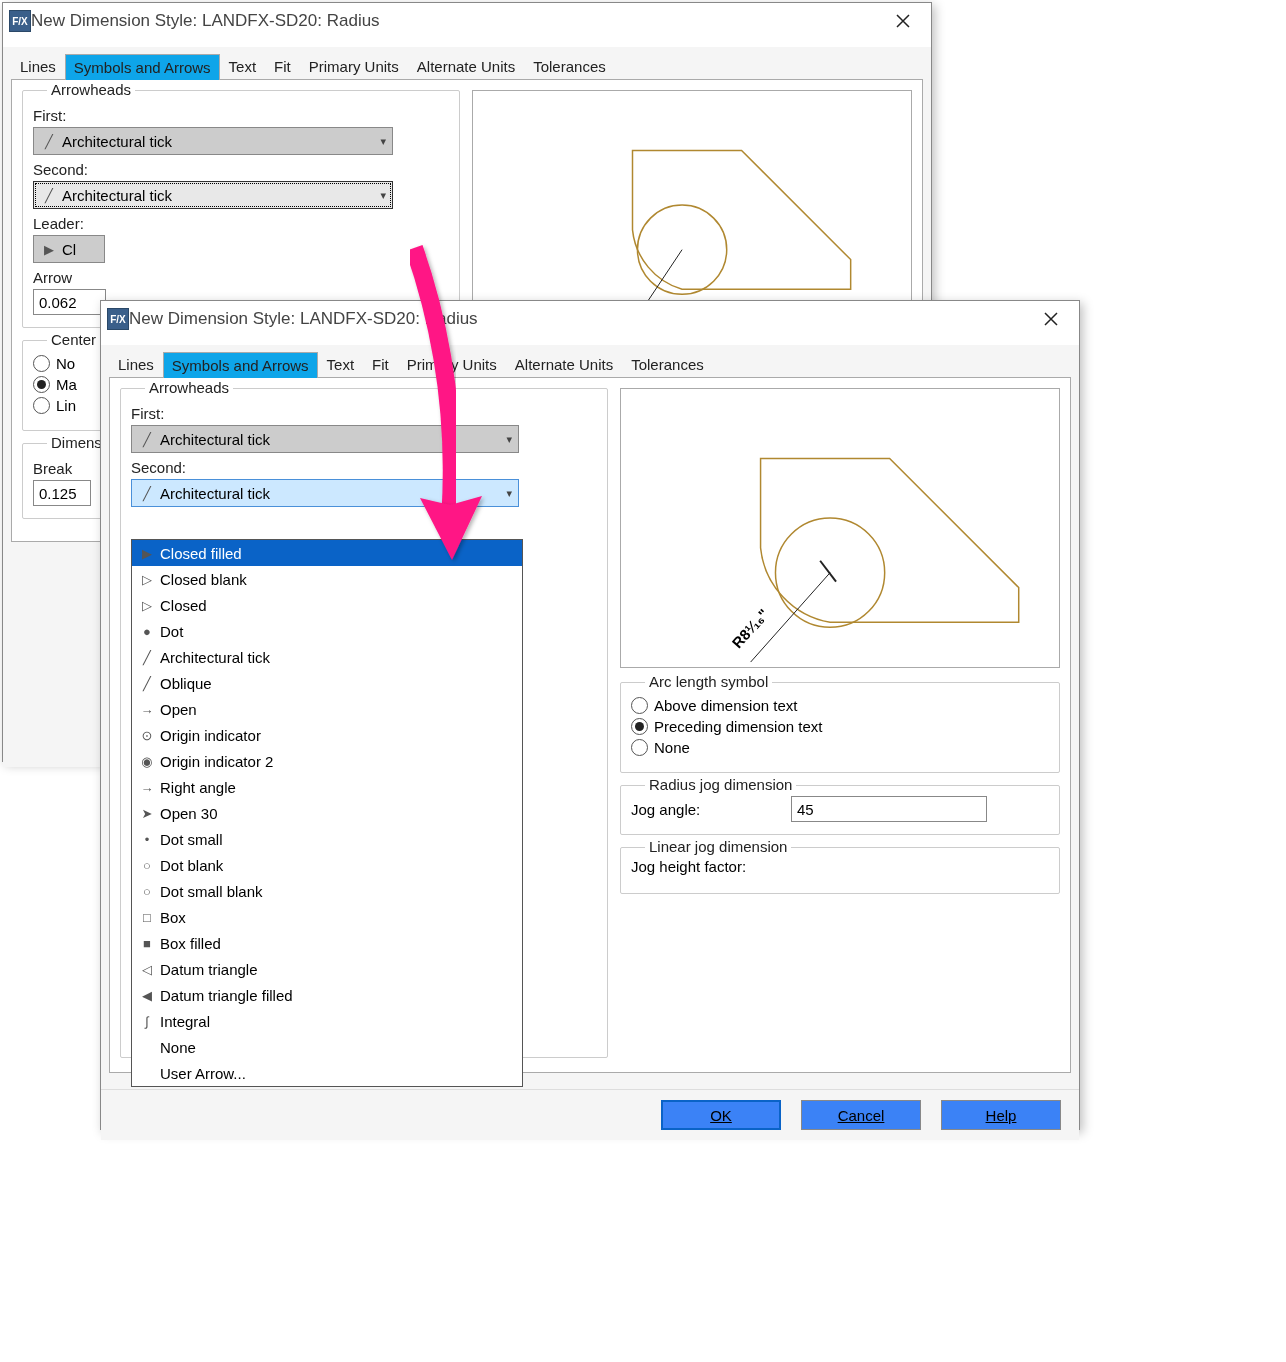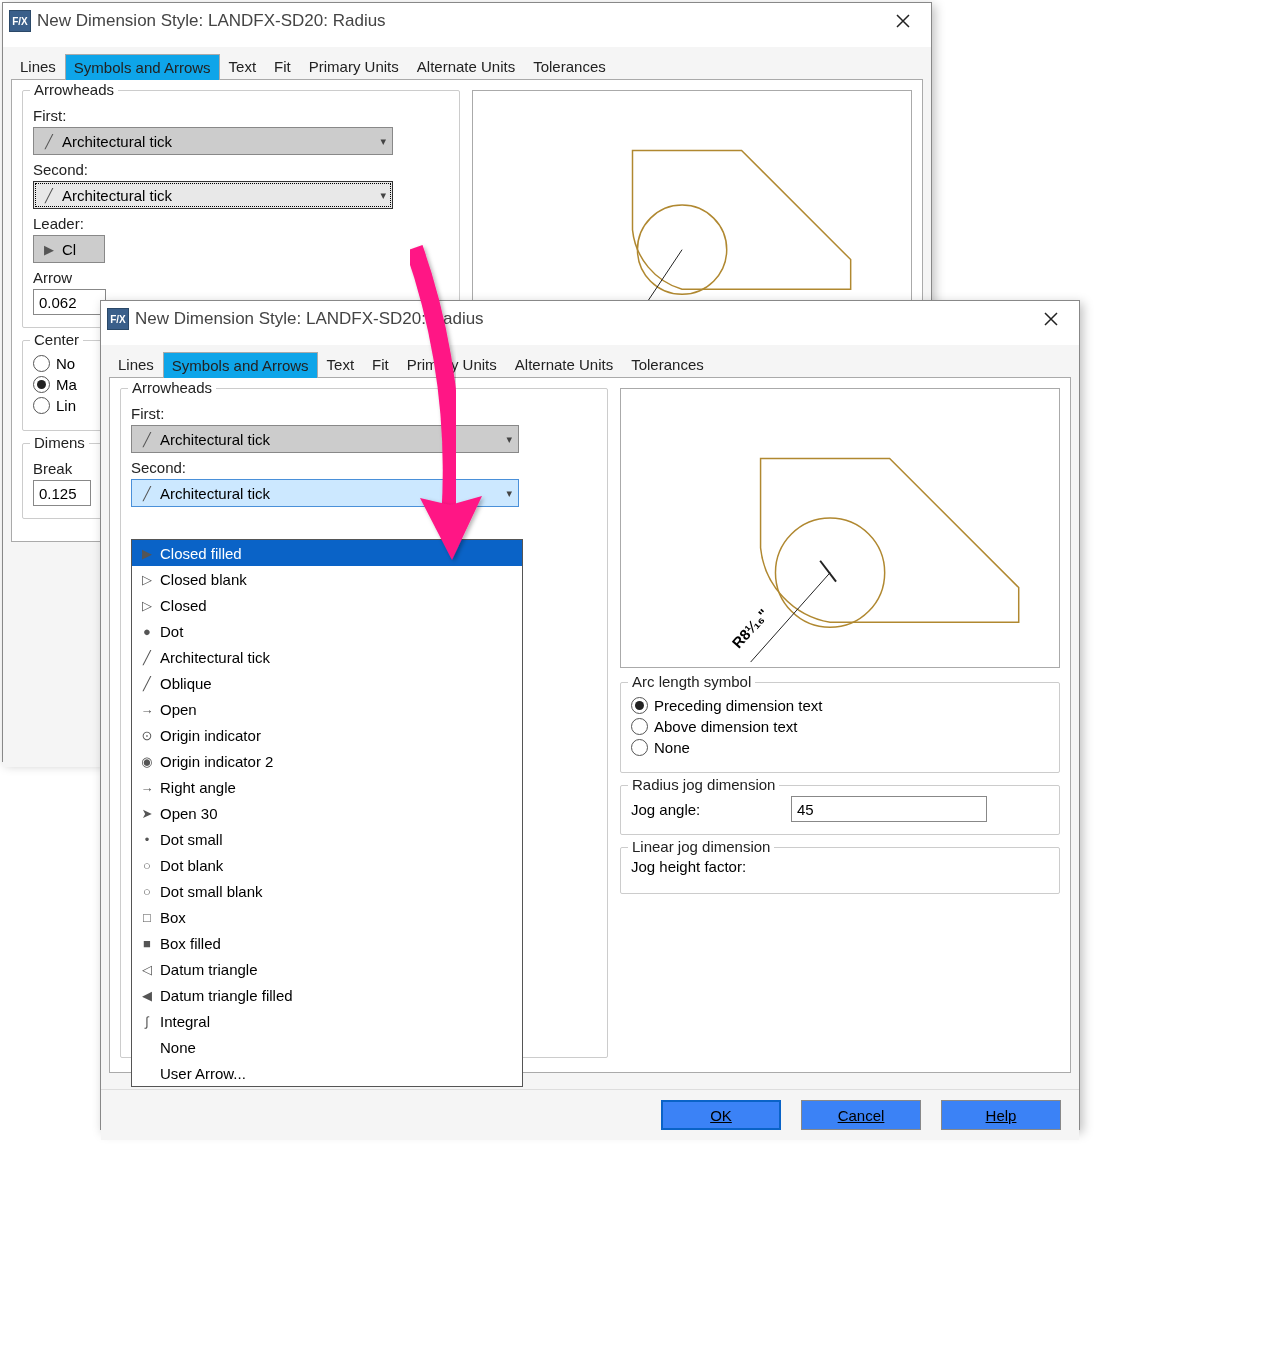--- a/index.html
+++ b/index.html
@@ -36,7 +36,7 @@
   display: flex;
   align-items: center;
   justify-content: center;
-  margin-right: 6px;
+  margin-right: 0;
   border: 1px solid #2a4868;
 }
 .title-spacer { flex: 1; }

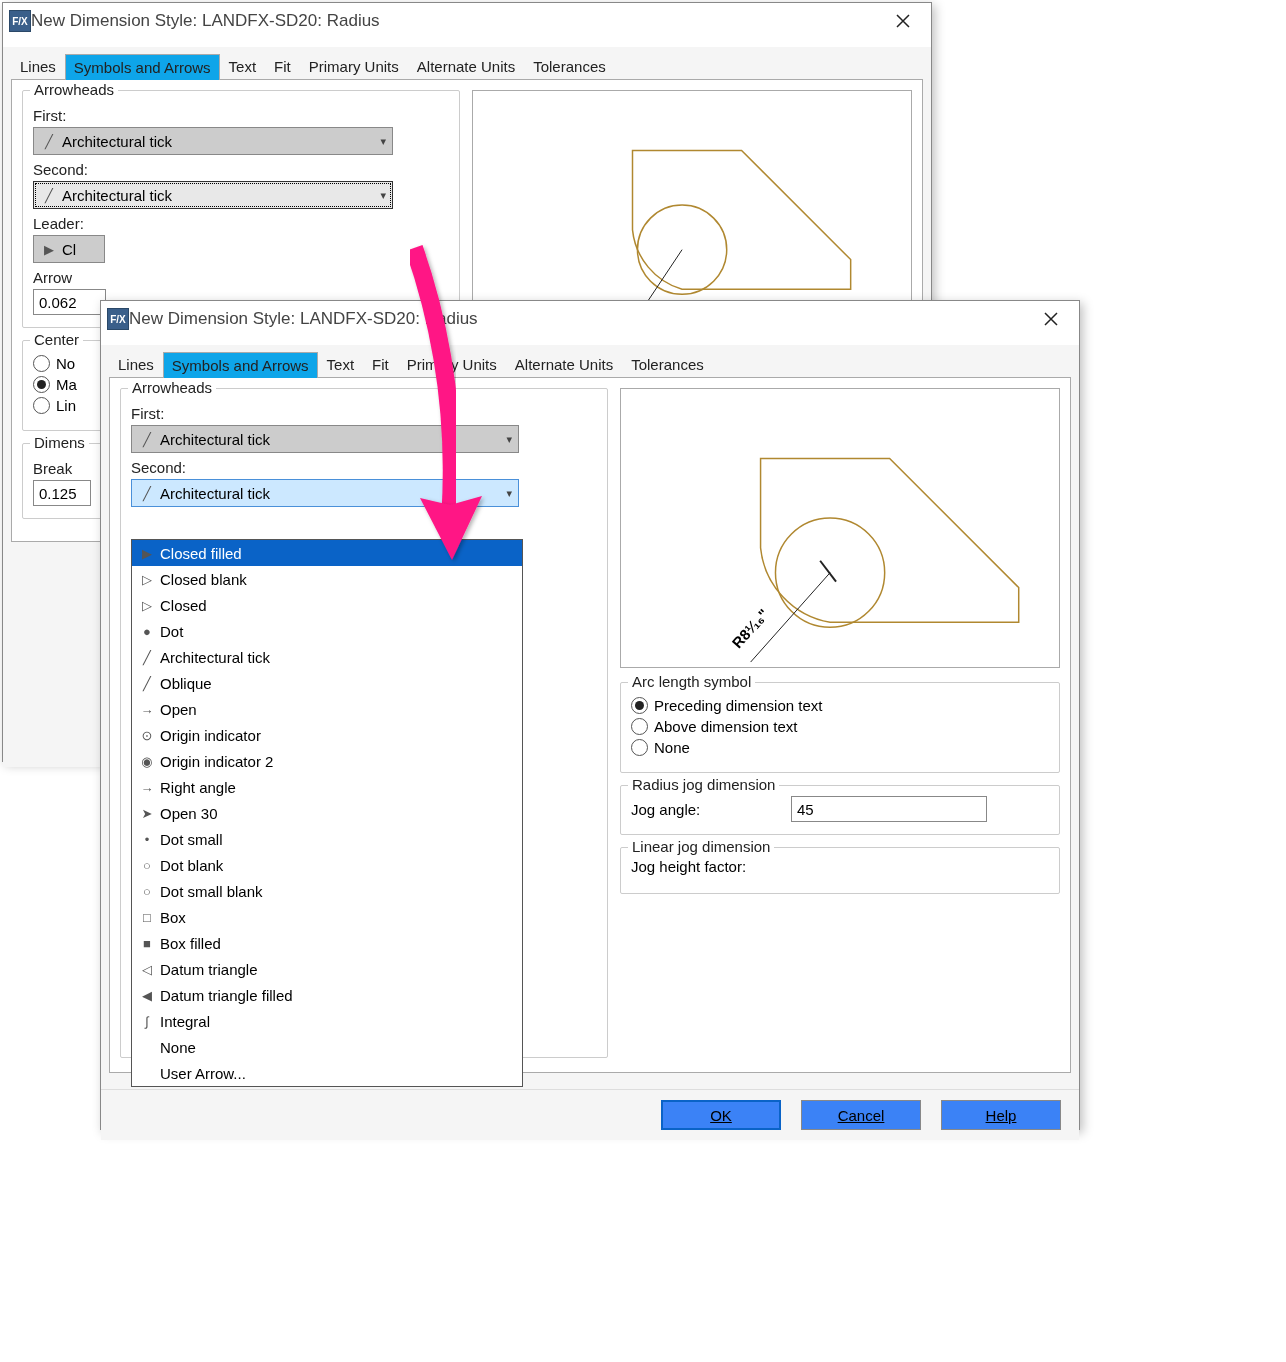--- a/index.html
+++ b/index.html
@@ -90,7 +90,7 @@
 .fieldset-legend {
   position: absolute;
   top: -10px;
-  left: 7px;
+  left: 24px;
   background: #fff;
   padding: 0 4px;
   font-size: 15px;

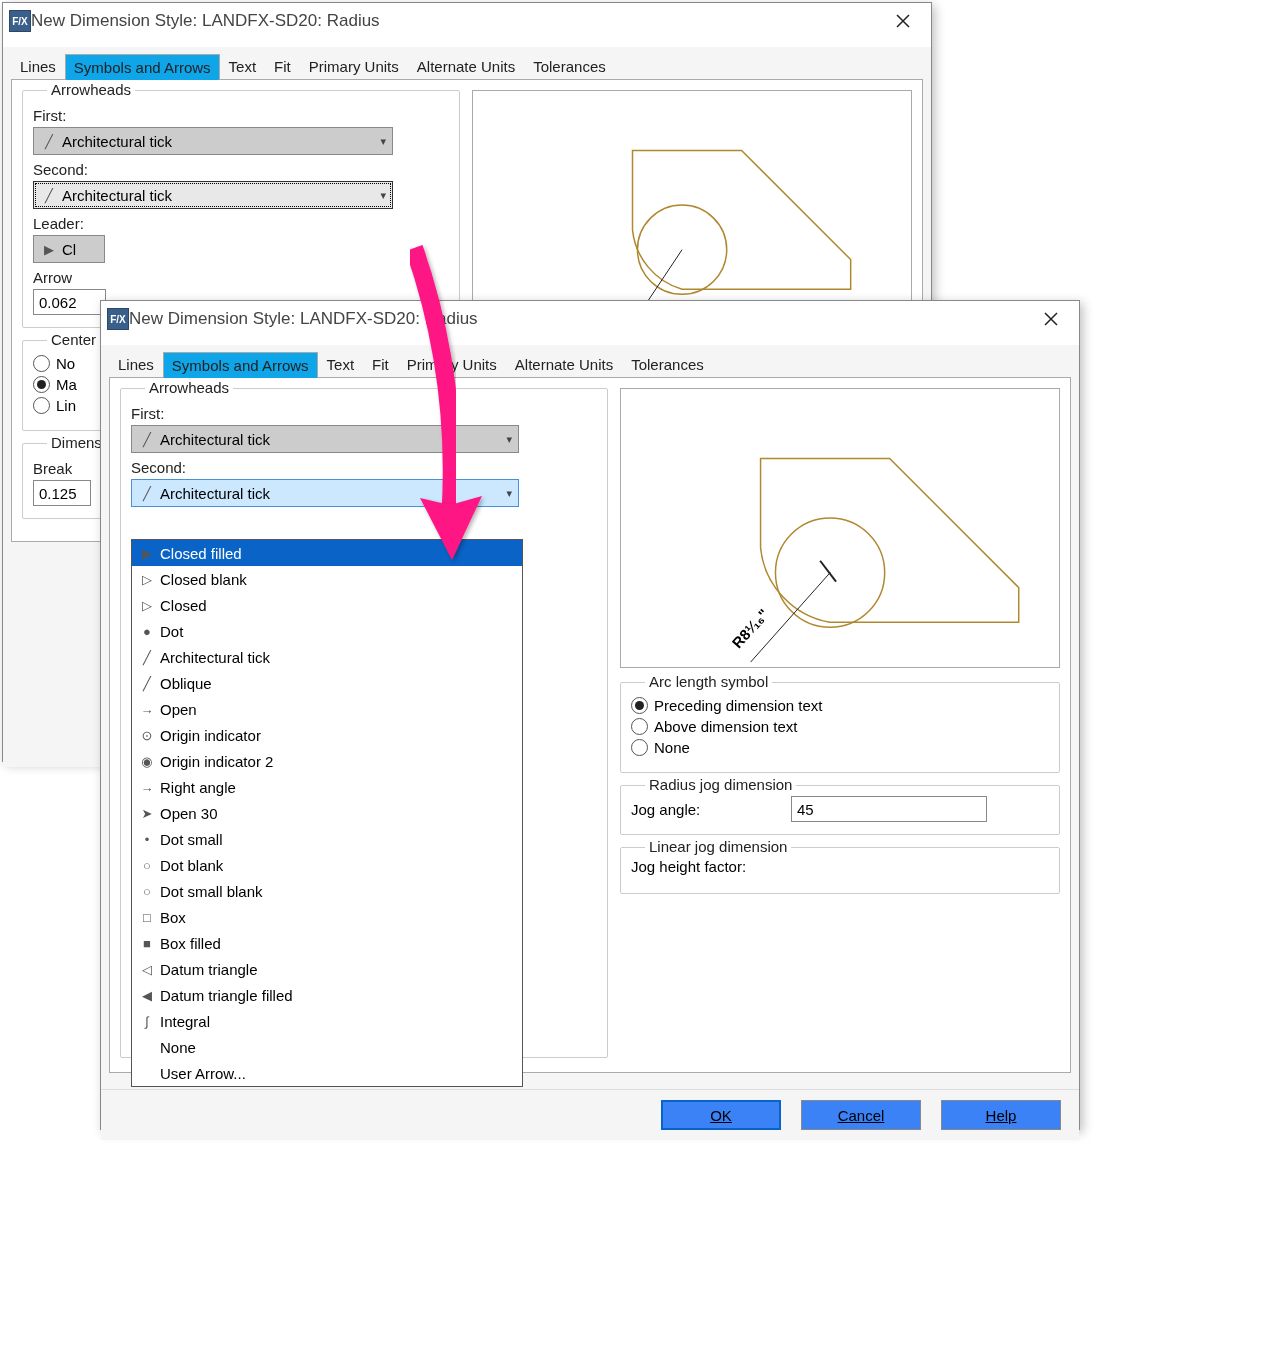--- a/index.html
+++ b/index.html
@@ -456,14 +456,14 @@
         <div class="fieldset">
           <div class="fieldset-legend">Arc length symbol</div>
           <div class="radio-row">
+              <div class="radio-circle"></div>
+              <span>Above dimension text</span>
+            </div>
+          <div class="radio-row">
               <div class="radio-circle">
                 <div class="radio-dot"></div>
               </div>
               <span>Preceding dimension text</span>
-            </div>
-          <div class="radio-row">
-              <div class="radio-circle"></div>
-              <span>Above dimension text</span>
             </div>
           <div class="radio-row">
               <div class="radio-circle"></div>

